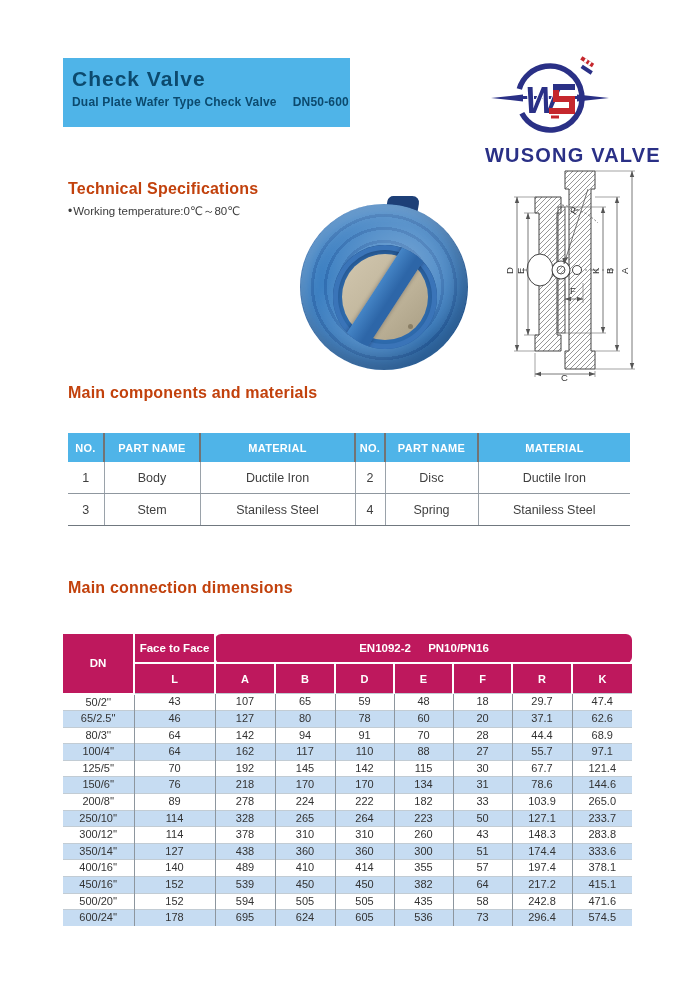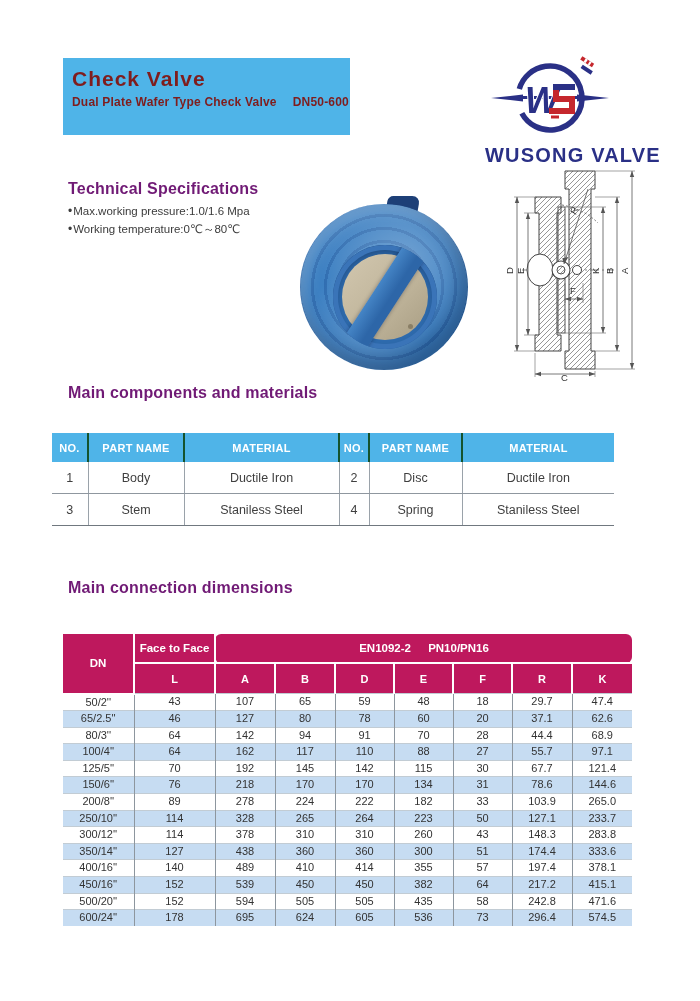--- a/index.html
+++ b/index.html
@@ -10,8 +10,8 @@
   }
   
   .band{
-    position:absolute;left:63px;top:58px;width:287px;height:77px;
-    background:#4fb4e8;color:#7f1d1d;box-sizing:border-box;padding:9px 0 0 9px;
+    position:absolute;left:63px;top:58px;width:287px;height:69px;
+    background:#4fb4e8;color:#0c4a6e;box-sizing:border-box;padding:9px 0 0 9px;
   }
   .band h1{margin:0;font-size:21px;font-weight:bold;letter-spacing:1px;line-height:24px;}
   .band .sub{display:flex;gap:16px;font-size:12px;font-weight:bold;margin-top:4px;letter-spacing:.2px;}

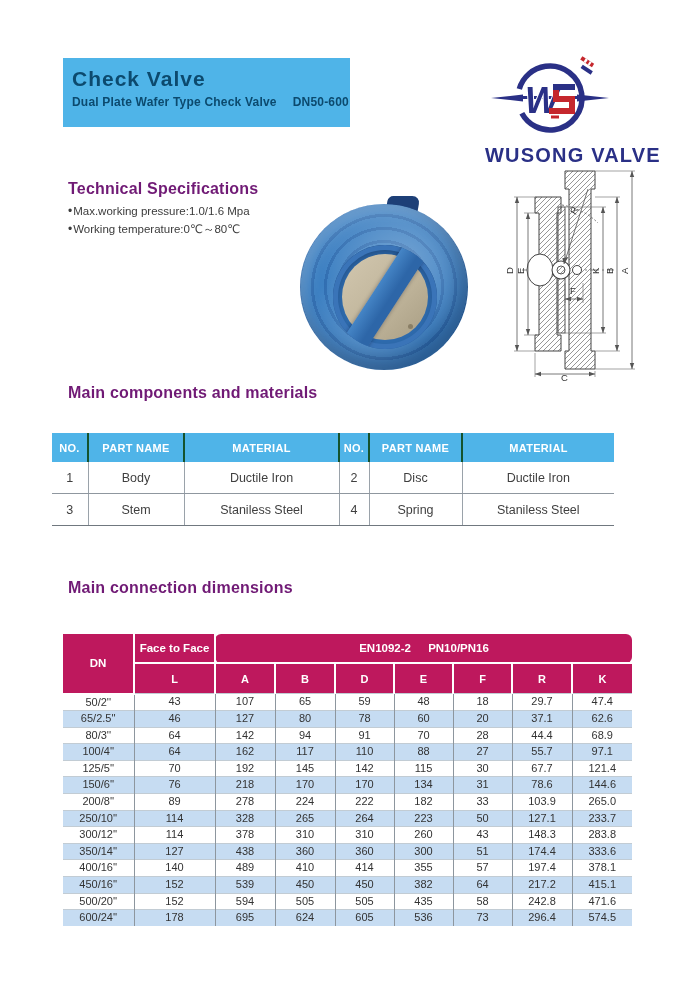--- a/index.html
+++ b/index.html
@@ -22,7 +22,7 @@
     letter-spacing:1.2px;white-space:nowrap;
   }
   
-  .sec-title{position:absolute;left:68px;color:#701a75;font-size:16px;font-weight:bold;letter-spacing:.2px;}
+  .sec-title{position:absolute;left:68px;color:#c2410c;font-size:16px;font-weight:bold;letter-spacing:.2px;}
   #t-specs{top:180px;} #t-comp{top:384px;text-align:center;} #t-dims{top:579px;}
   
   .bullets{position:absolute;left:68px;top:203px;list-style:none;margin:0;padding:0;}

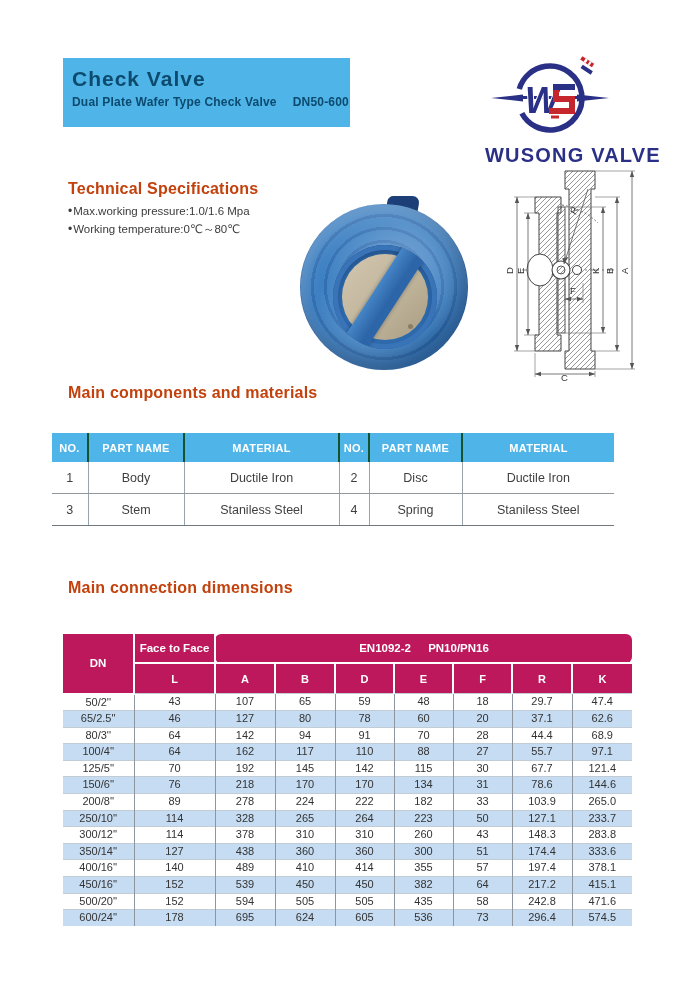--- a/index.html
+++ b/index.html
@@ -116,7 +116,6 @@
 
 <div class="sec-title" id="t-specs">Technical Specifications</div>
 <ul class="bullets">
-  <li>Max.working pressure:1.0/1.6 Mpa</li>
   <li>Working temperature:0℃～80℃</li>
 </ul>
 

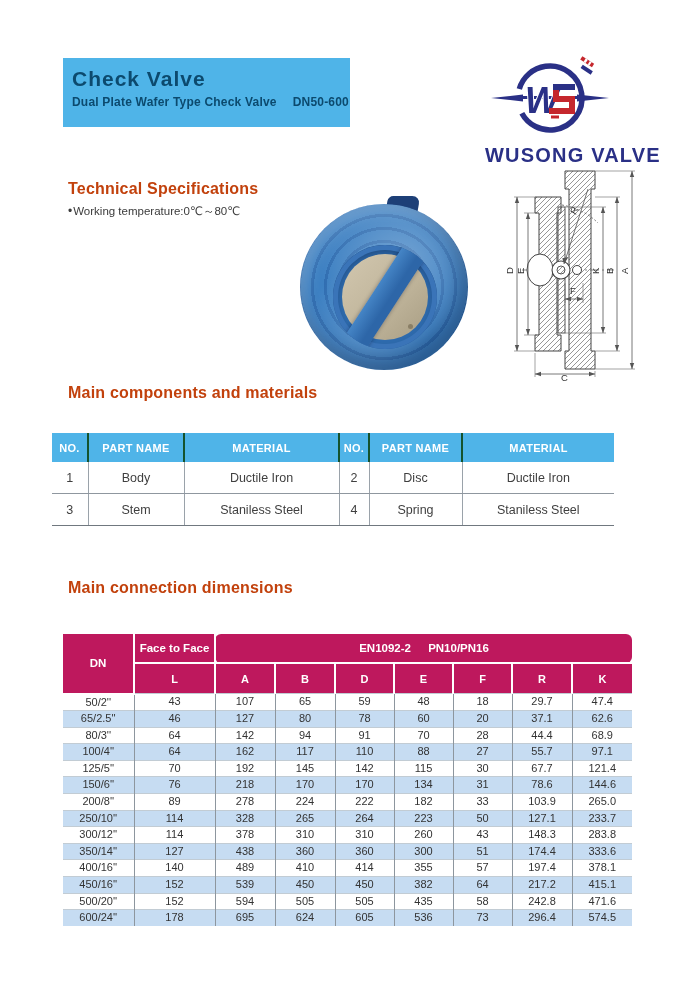--- a/index.html
+++ b/index.html
@@ -53,7 +53,7 @@
   table{border-collapse:collapse;table-layout:fixed;}
   th{font-weight:bold;}
   
-  .comp{position:absolute;left:52px;top:433px;width:562px;font-size:12.5px;}
+  .comp{position:absolute;left:68px;top:433px;width:562px;font-size:12.5px;}
   .comp th{background:#4fb4e8;color:#fff;font-size:11px;height:27px;border-left:2px solid #14532d;letter-spacing:.3px;}
   .comp th:first-child{border-left:none;}
   .comp td{height:29px;text-align:center;color:#3f3f3f;

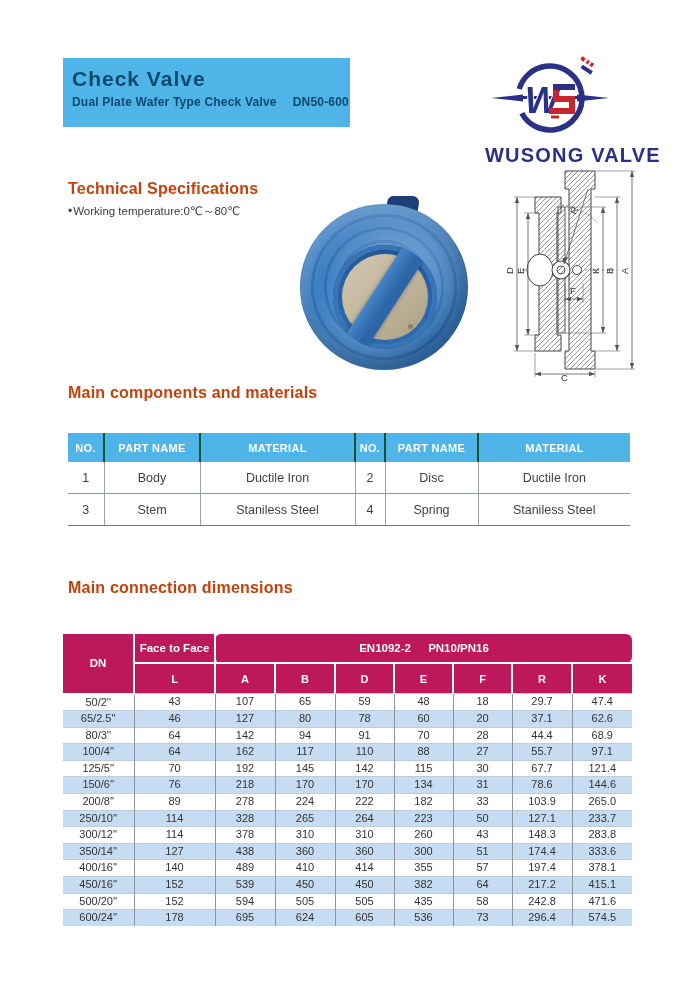--- a/index.html
+++ b/index.html
@@ -54,7 +54,7 @@
   th{font-weight:bold;}
   
   .comp{position:absolute;left:68px;top:433px;width:562px;font-size:12.5px;}
-  .comp th{background:#4fb4e8;color:#fff;font-size:11px;height:27px;border-left:2px solid #14532d;letter-spacing:.3px;}
+  .comp th{background:#4fb4e8;color:#fff;font-size:11px;height:27px;border-left:2px solid #737373;letter-spacing:.3px;}
   .comp th:first-child{border-left:none;}
   .comp td{height:29px;text-align:center;color:#3f3f3f;
     border-left:1px solid #9aa2aa;border-top:1px solid #9aa2aa;}

